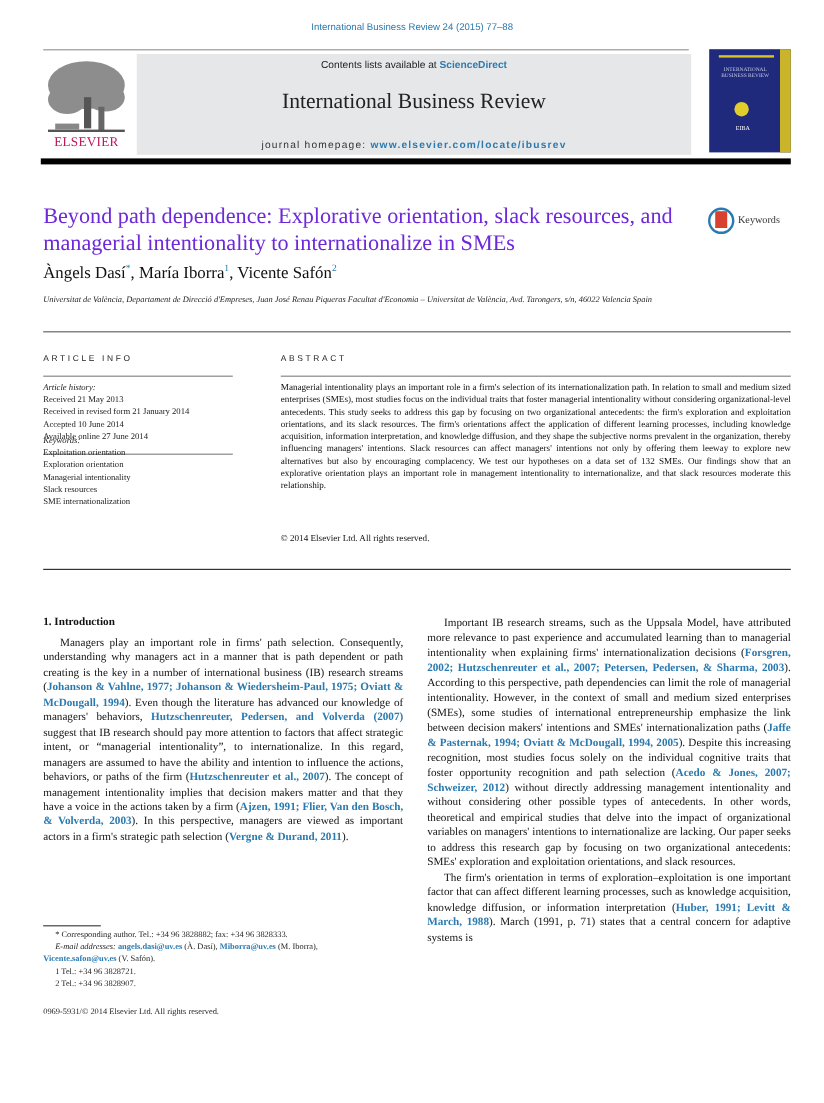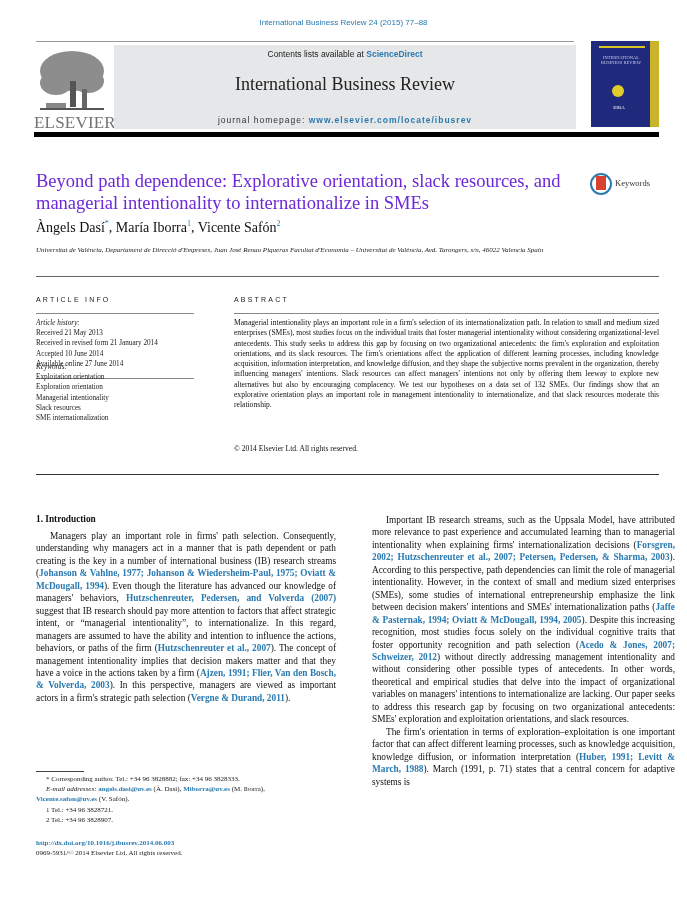--- a/index.html
+++ b/index.html
@@ -11,7 +11,7 @@
     .top-rule { left: 36px; width: 538px; top: 41px; height: 1px; background: #999; }
 
     .elsevier-logo { left: 34px; top: 45px; width: 76px; height: 86px; }
-    .elsevier-word { left: 34px; top: 113px; width: 76px; text-align: center; font-family: "Liberation Serif", serif; font-size: 17px; color: #737373; letter-spacing: 0.2px; }
+    .elsevier-word { left: 34px; top: 113px; width: 76px; text-align: center; font-family: "Liberation Serif", serif; font-size: 11px; color: #be185d; letter-spacing: 0.2px; }
 
     .masthead { left: 114px; top: 45px; width: 462px; height: 84px; background: #e6e7e8; }
     .contents-line { left: 114px; width: 462px; top: 49px; text-align: center; font-family: "Liberation Sans", sans-serif; font-size: 8.5px; color: #222; }

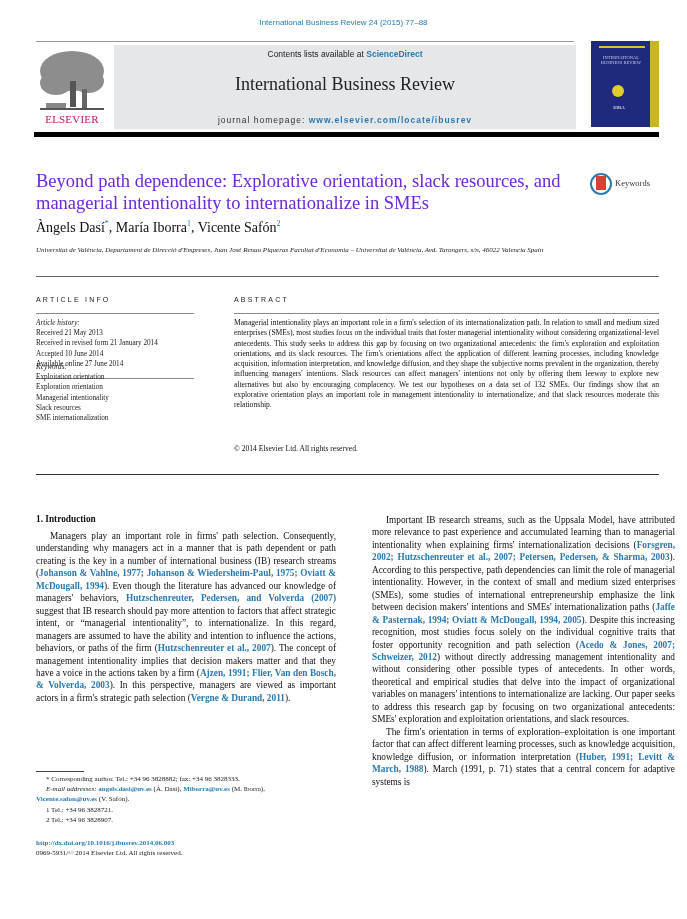--- a/index.html
+++ b/index.html
@@ -57,7 +57,7 @@
 
     .col { font-family: "Liberation Serif", serif; font-size: 9.3px; line-height: 12.45px; text-align: justify; color: #111; }
     .col-left { left: 36px; top: 530px; width: 300px; }
-    .col-right { left: 372px; top: 514px; width: 303px; }
+    .col-right { left: 356px; top: 514px; width: 303px; }
     .intro-heading { left: 36px; top: 514px; font-family: "Liberation Serif", serif; font-weight: bold; font-size: 9.3px; color: #111; }
     .col p { margin: 0; text-indent: 14px; }
 

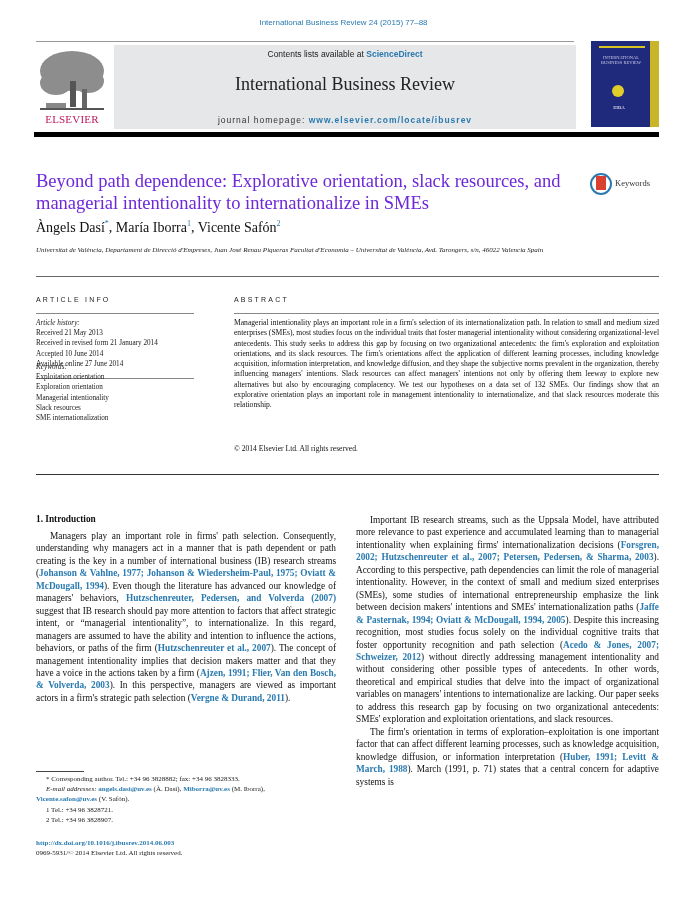--- a/index.html
+++ b/index.html
@@ -170,7 +170,6 @@
   <div class="fn">2  Tel.: +34 96 3828907.</div>
 </div>
 <div class="abs doi">
-  <div><a class="link">http://dx.doi.org/10.1016/j.ibusrev.2014.06.003</a></div>
   <div>0969-5931/© 2014 Elsevier Ltd. All rights reserved.</div>
 </div>
 

